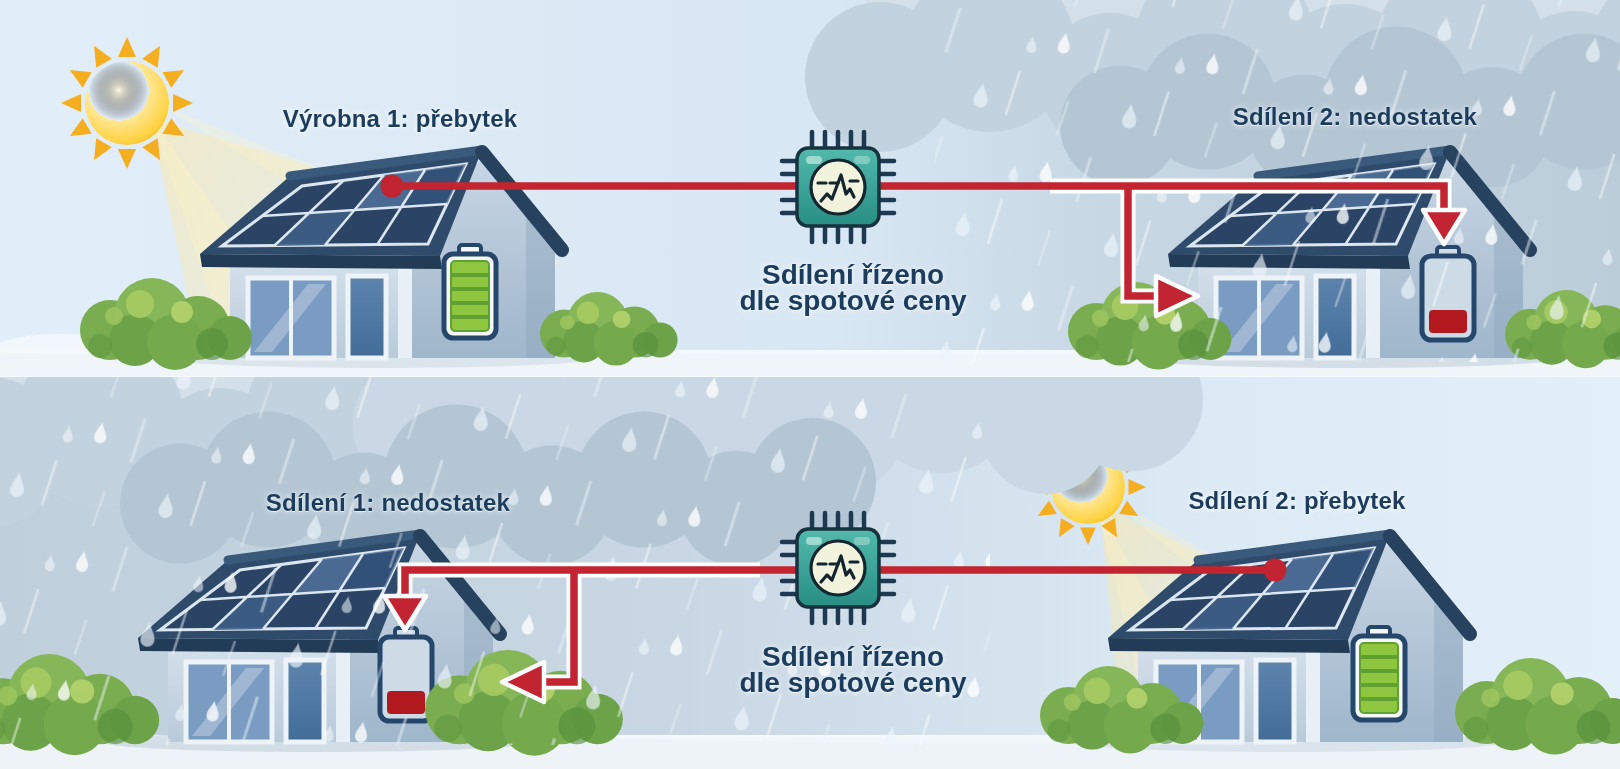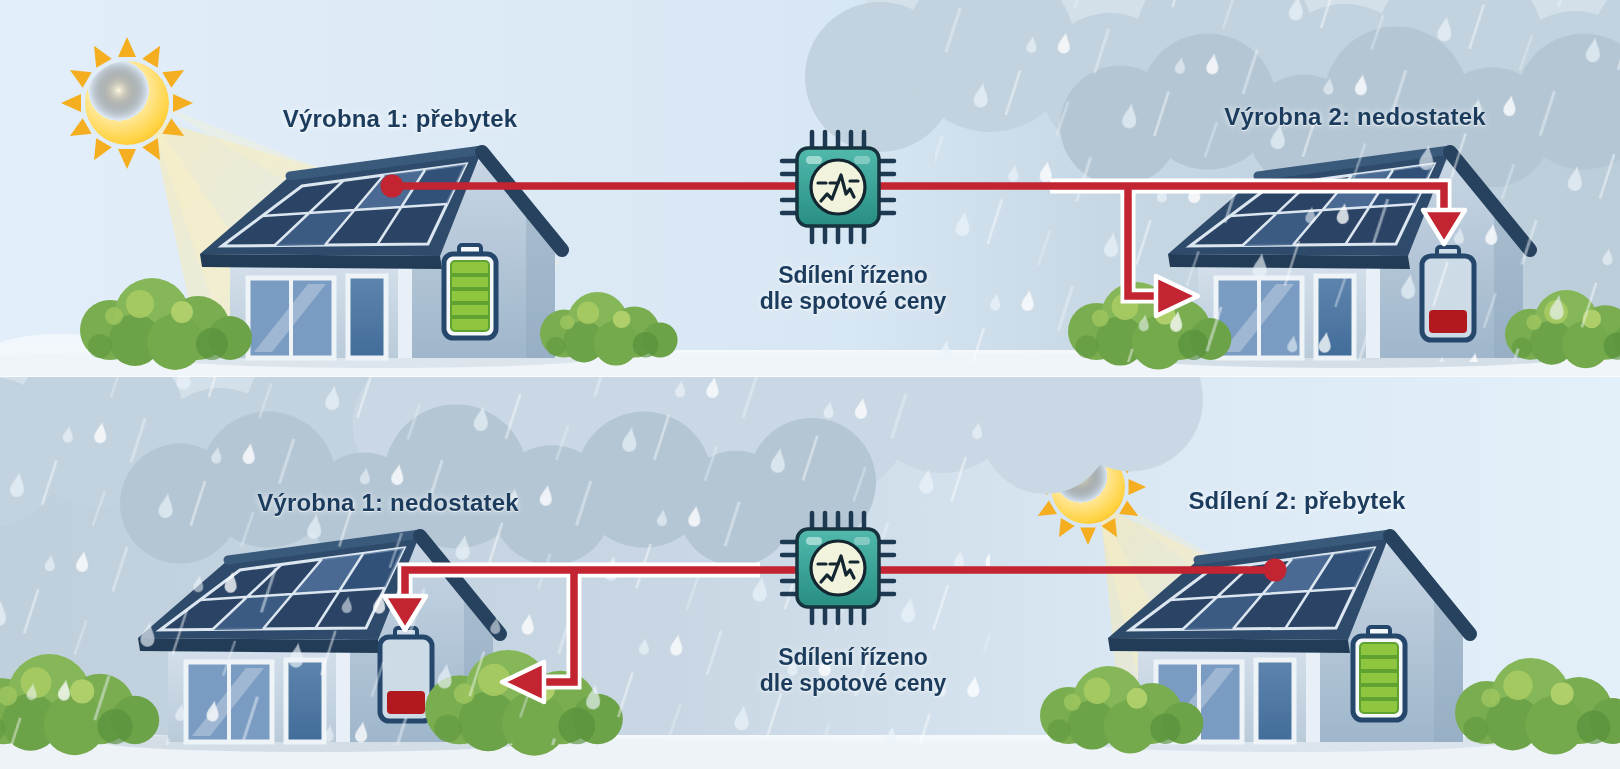--- a/index.html
+++ b/index.html
@@ -293,7 +293,7 @@
 </svg>
 
 <div class="label" style="left:400px;top:105px;">Výrobna 1: přebytek</div>
-<div class="label" style="left:1355px;top:103px;">Výrobna 2: nedostatek</div>
+<div class="label" style="left:1355px;top:103px;">Sdílení 2: nedostatek</div>
 <div class="caption" style="left:853px;top:262px;">
   <div>Sdílení řízeno</div>
   <div>dle spotové ceny</div>

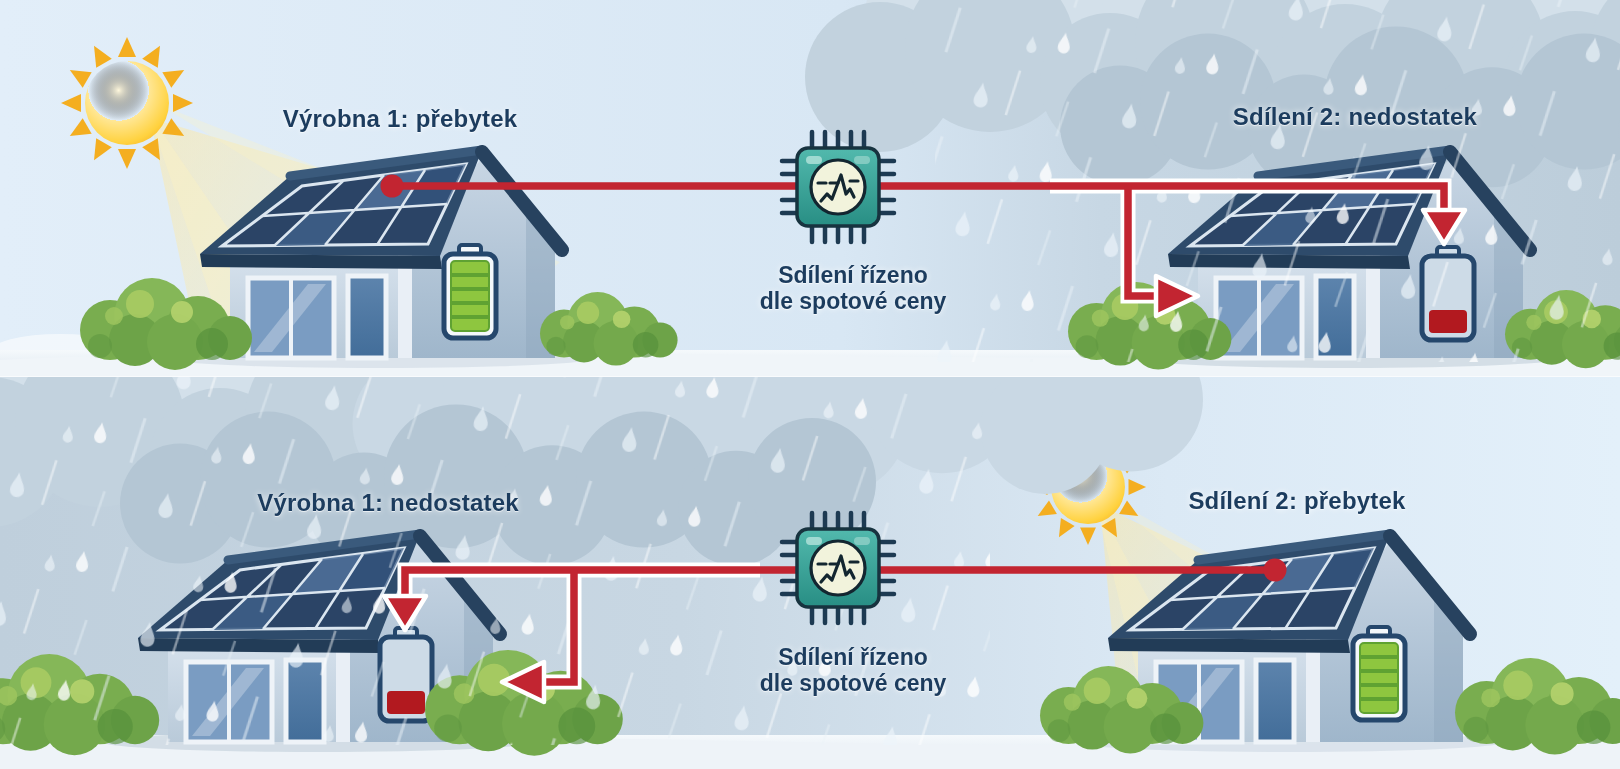--- a/index.html
+++ b/index.html
@@ -10,7 +10,7 @@
          font-size:24px;font-weight:bold;color:#1c3c5e;letter-spacing:.2px;
          text-shadow:0 1px 0 rgba(255,255,255,.6), 0 0 6px rgba(255,255,255,.85);}
   .caption{position:absolute;transform:translateX(-50%);text-align:center;
-         font-size:23px;font-weight:bold;color:#1c3c5e;line-height:26px;
+         font-size:28px;font-weight:bold;color:#1c3c5e;line-height:26px;
          text-shadow:0 1px 0 rgba(255,255,255,.6), 0 0 6px rgba(255,255,255,.8);}
 </style>
 </head>

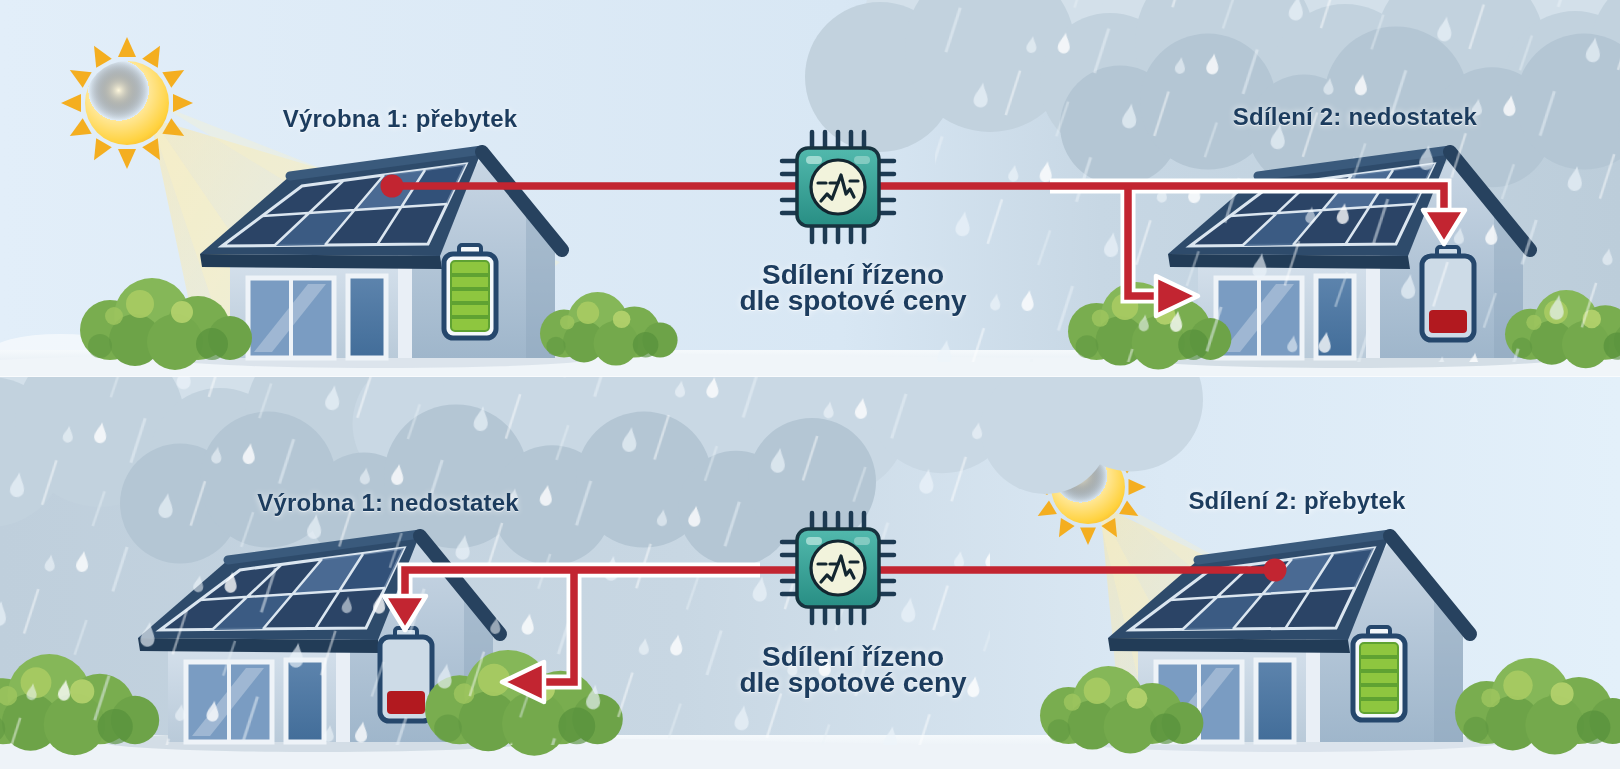--- a/index.html
+++ b/index.html
@@ -298,7 +298,7 @@
   <div>Sdílení řízeno</div>
   <div>dle spotové ceny</div>
 </div>
-<div class="label" style="left:388px;top:489px;">Výrobna 1: nedostatek</div>
+<div class="label" style="left:388px;top:489px;">Sdílení 1: nedostatek</div>
 <div class="label" style="left:1297px;top:487px;">Sdílení 2: přebytek</div>
 <div class="caption" style="left:853px;top:644px;">
   <div>Sdílení řízeno</div>

